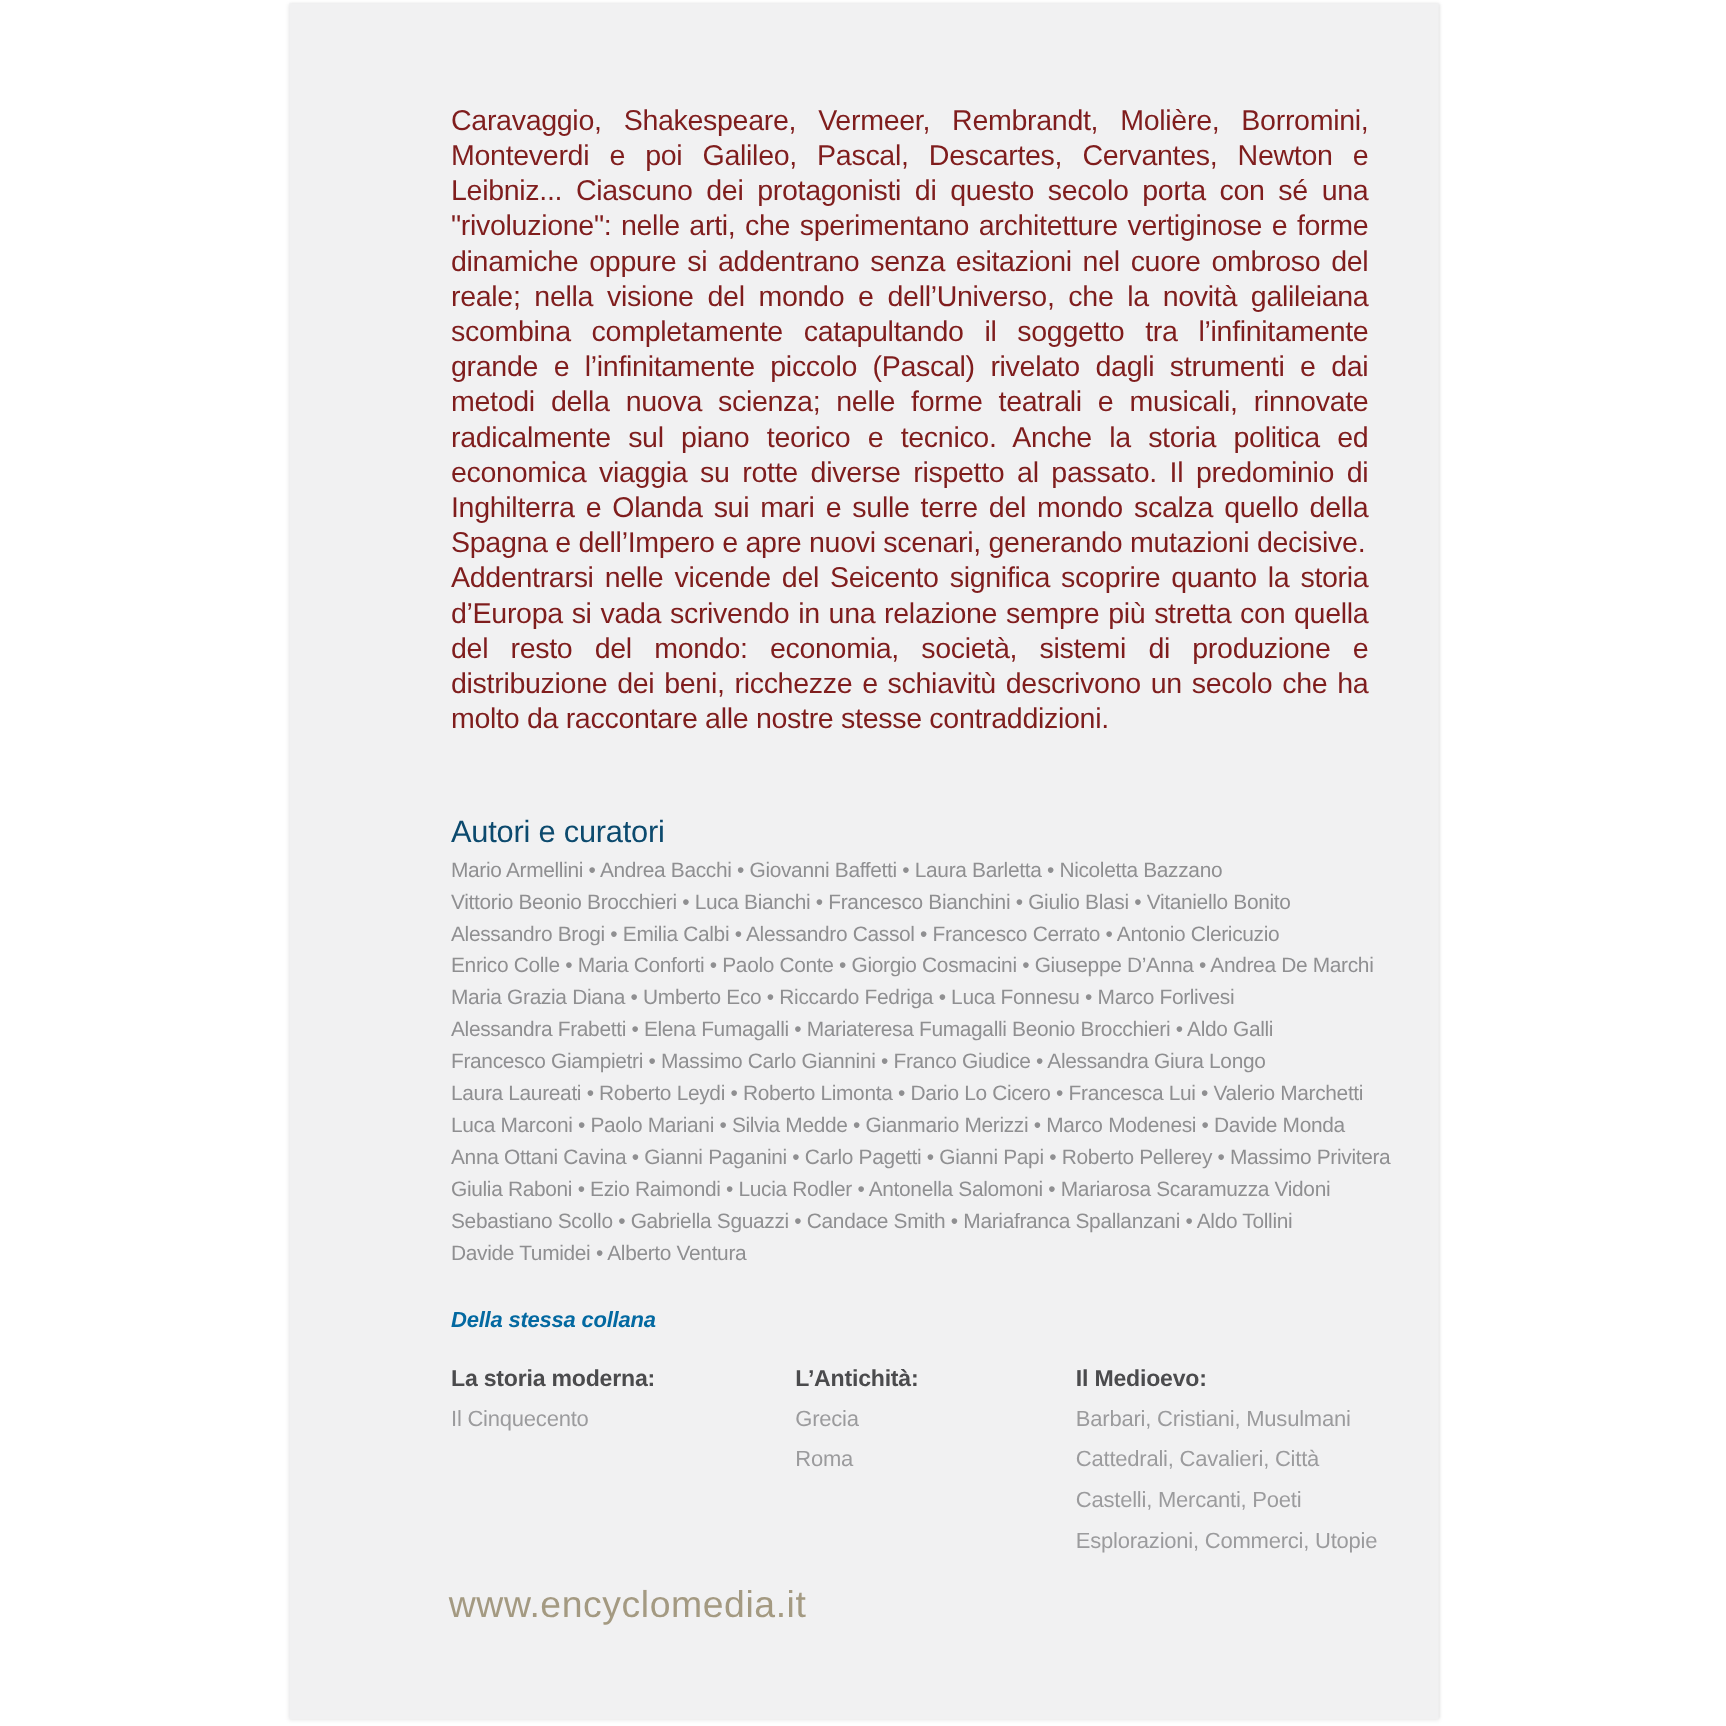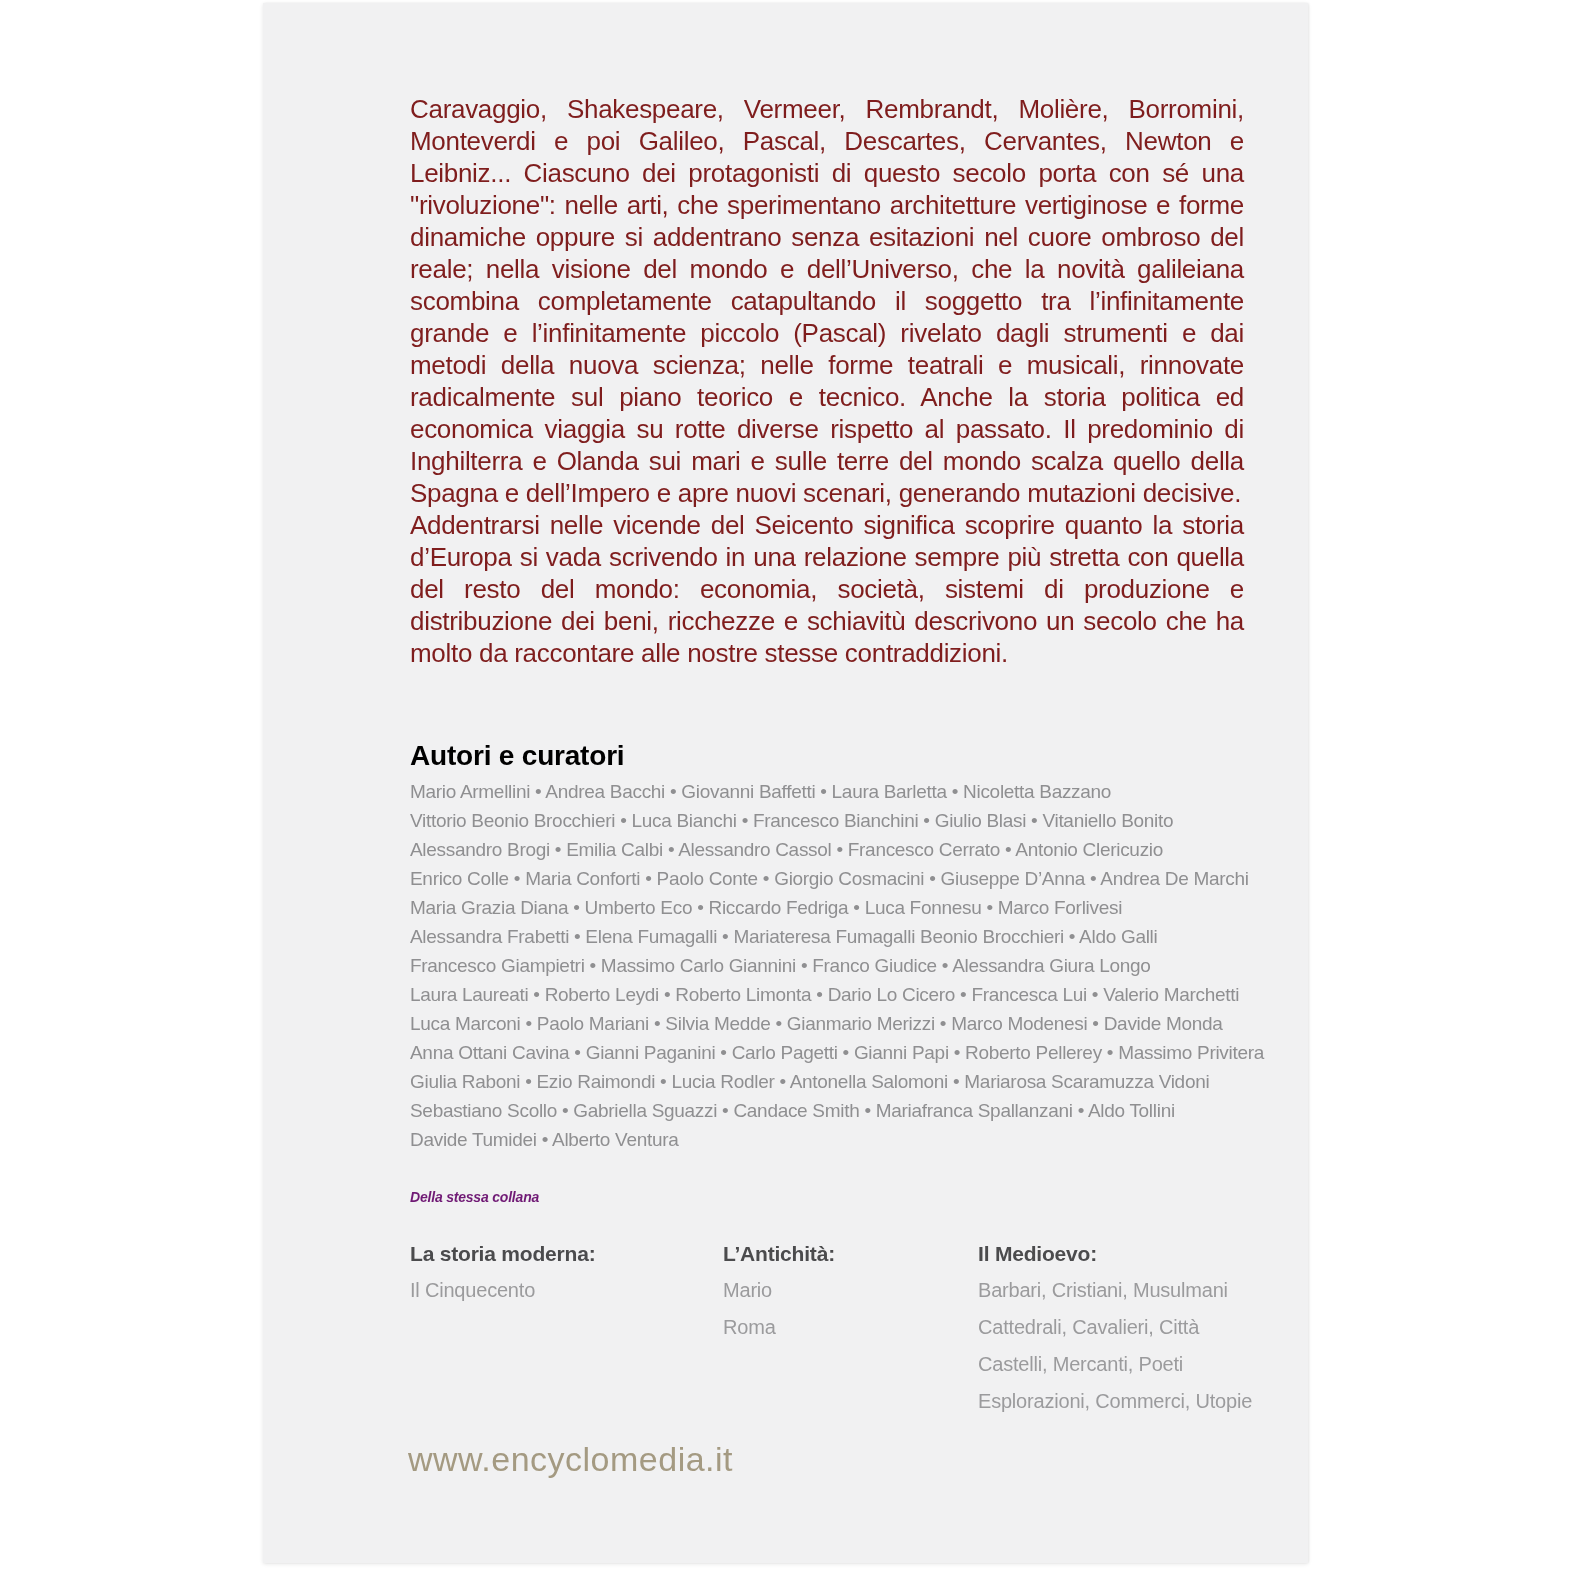--- a/index.html
+++ b/index.html
@@ -40,8 +40,8 @@
     top: 736px;
     font-size: 28px;
     line-height: 34px;
-    font-weight: bold;
-    color: #000000;
+    font-weight: normal;
+    color: #0c4a6e;
     letter-spacing: -0.2px;
   }
   .authors-block {

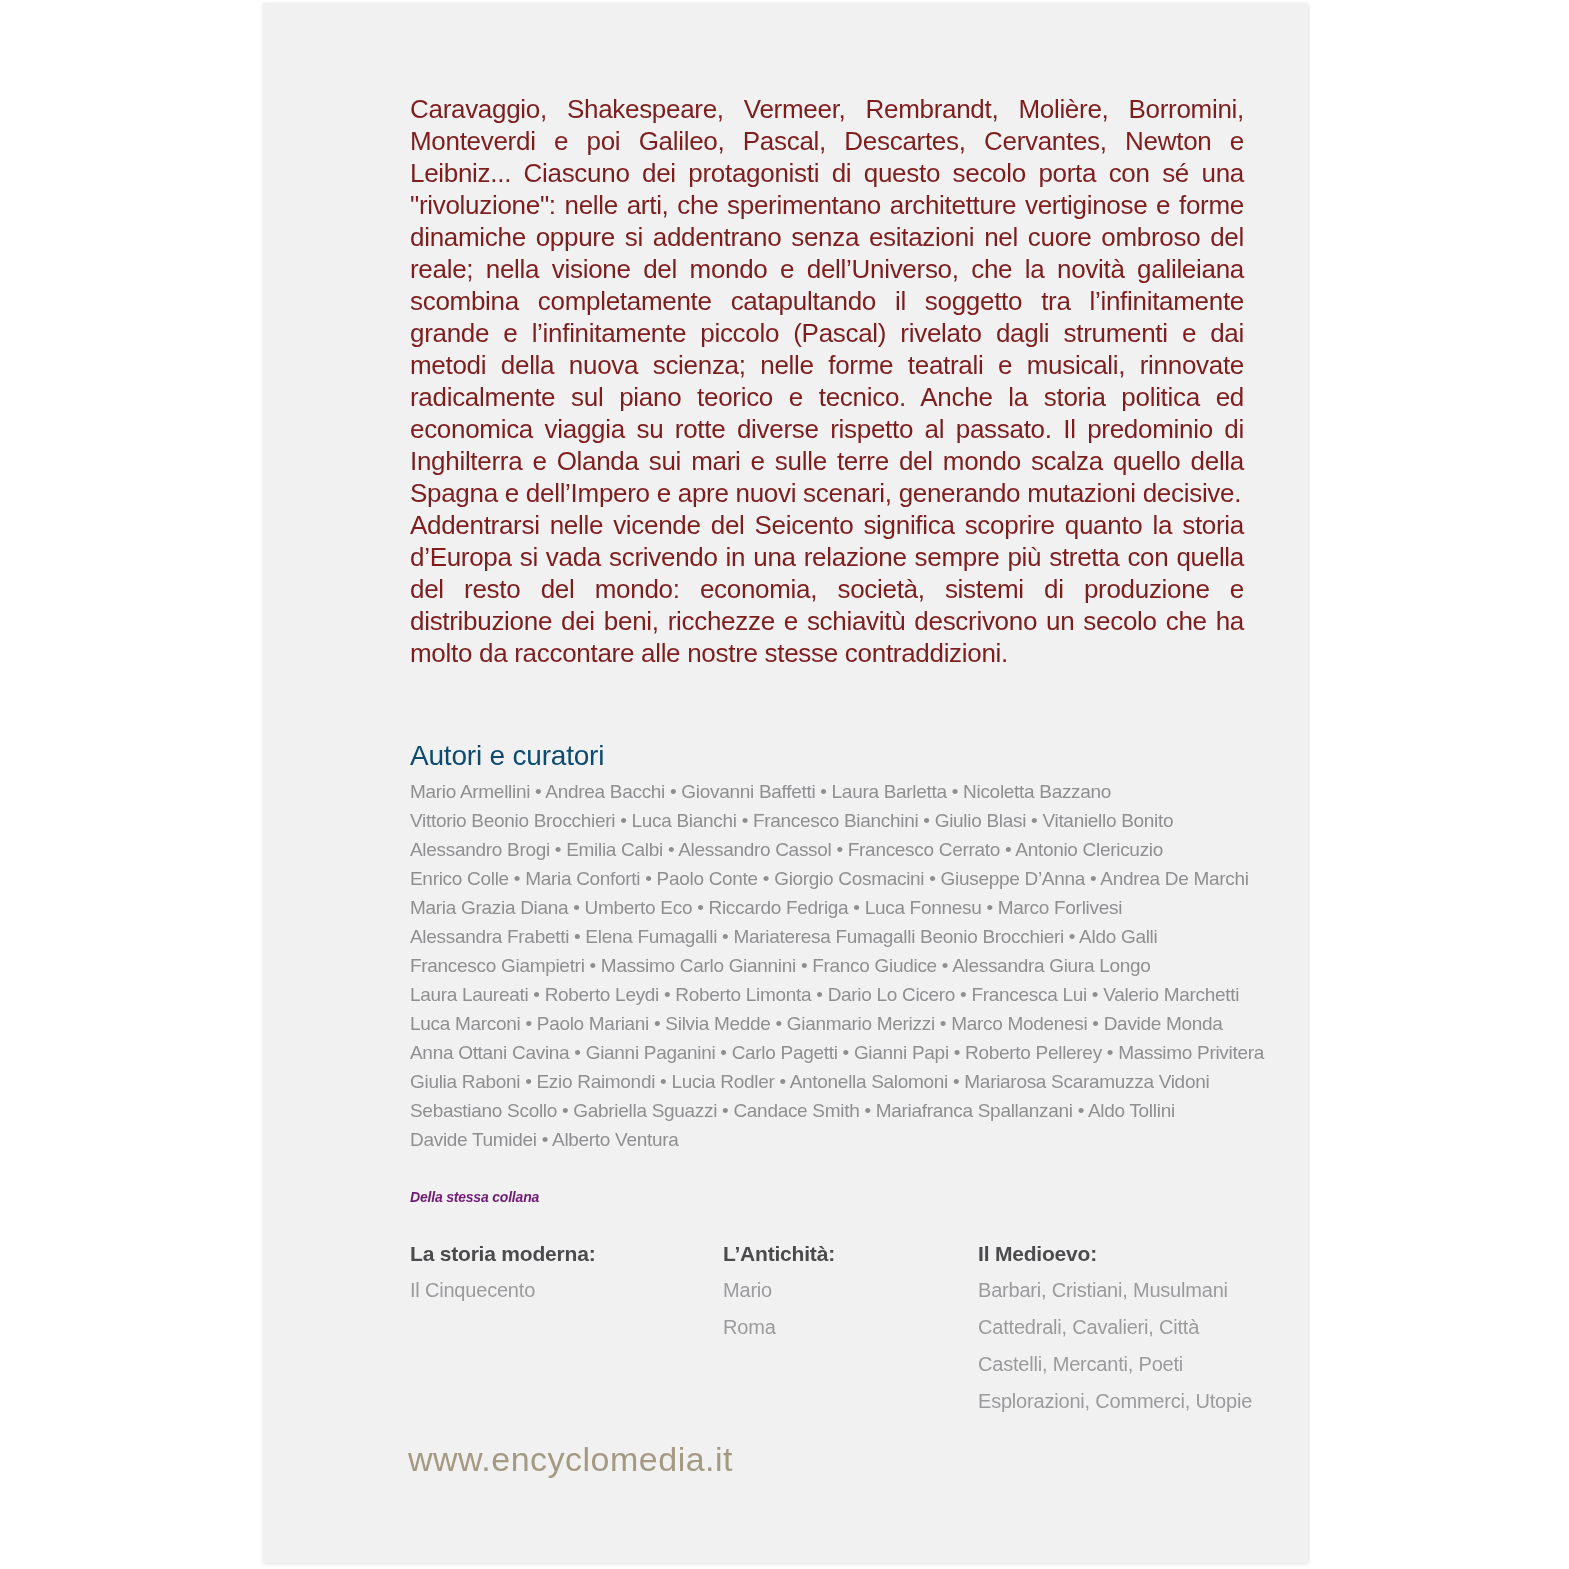--- a/index.html
+++ b/index.html
@@ -61,10 +61,10 @@
     position: absolute;
     left: 147px;
     top: 1186px;
-    font-size: 14px;
+    font-size: 20px;
     font-style: italic;
     font-weight: bold;
-    color: #701a75;
+    color: #0369a1;
     letter-spacing: -0.2px;
   }
   .series-col {

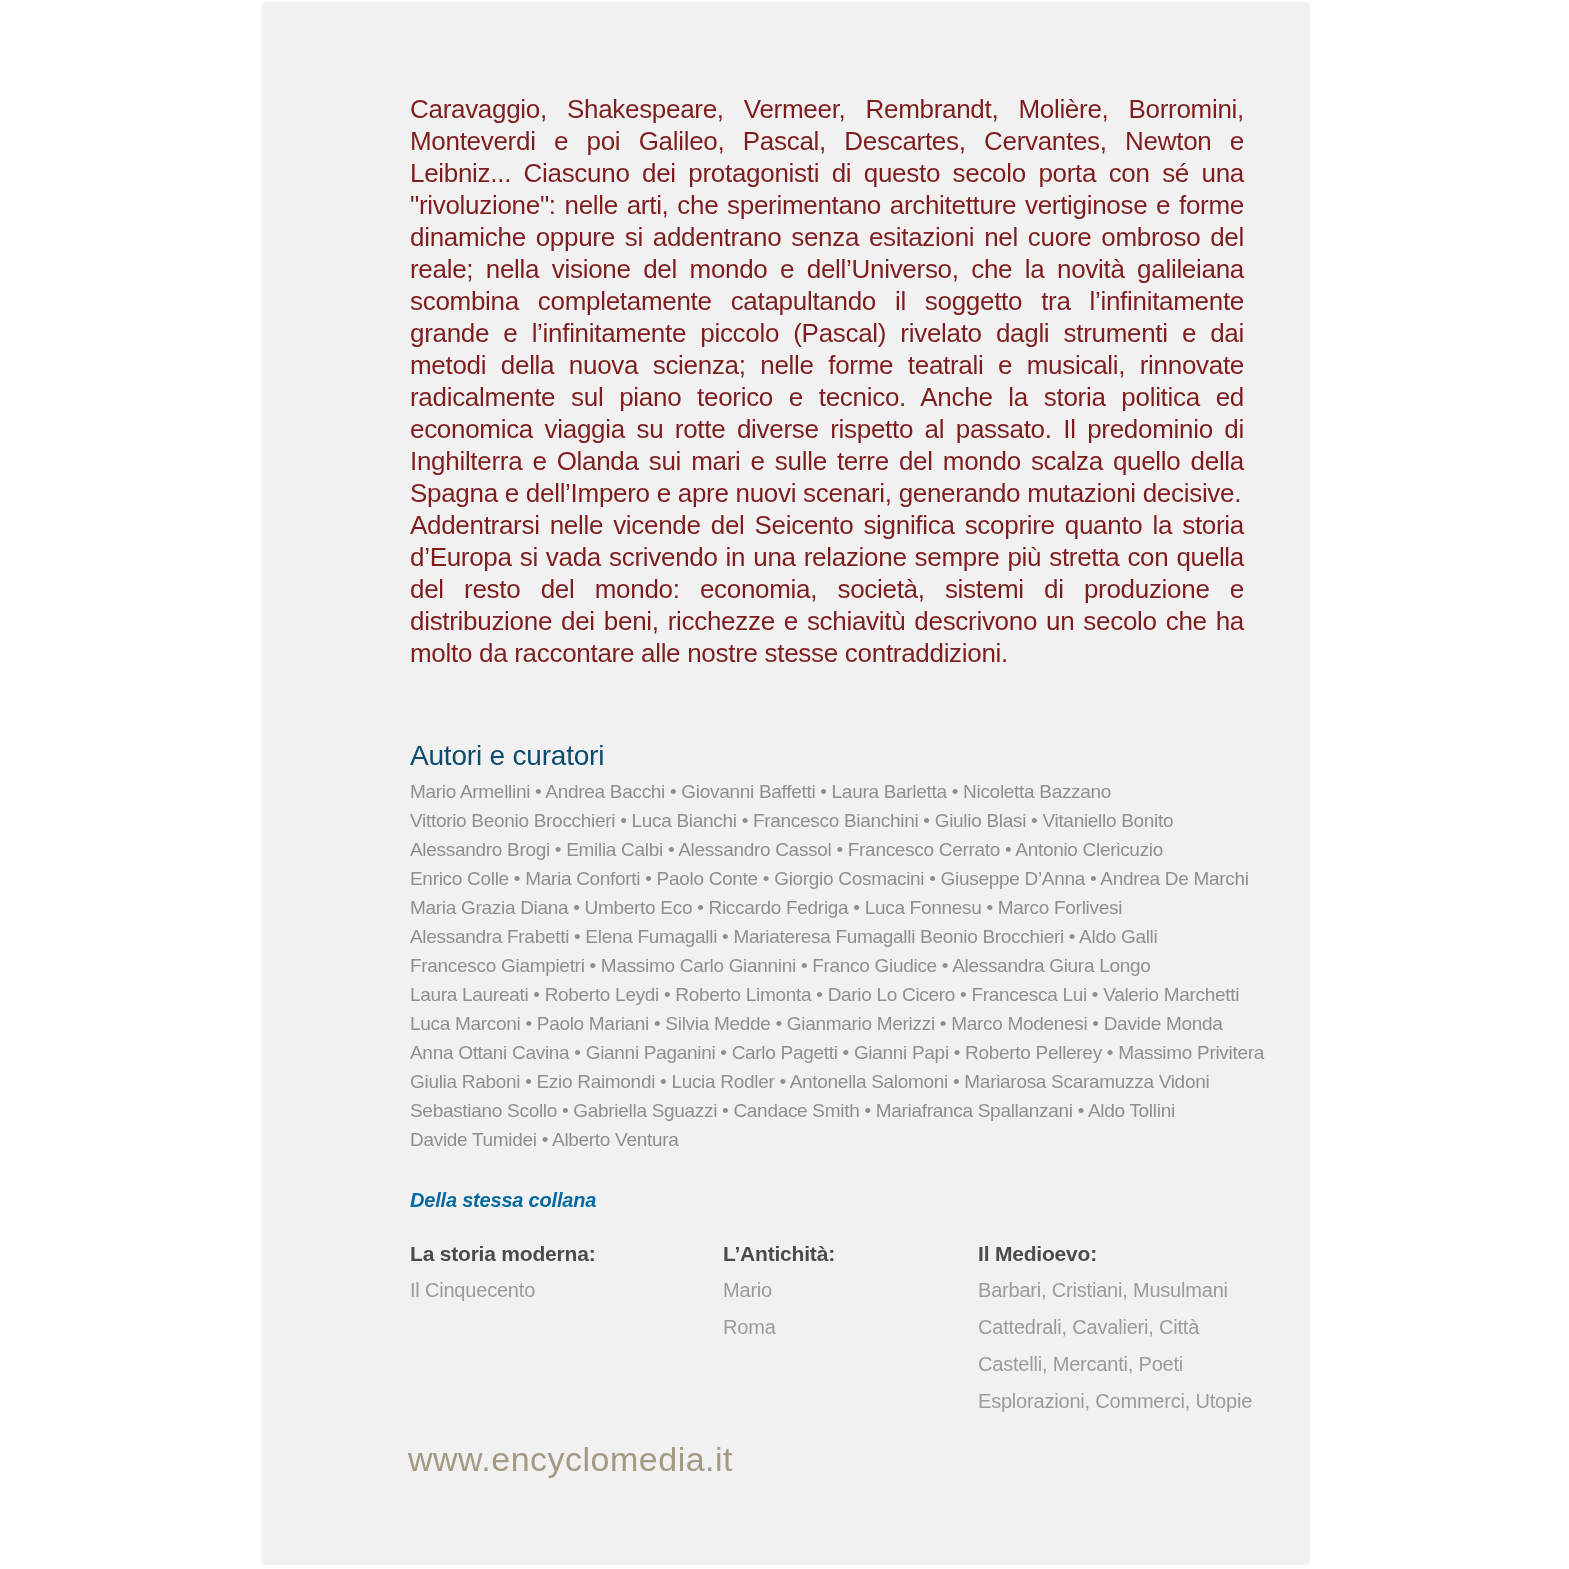--- a/index.html
+++ b/index.html
@@ -135,7 +135,7 @@
 
   <div class="series-col col-2">
     <div class="col-heading">L’Antichità:</div>
-    <div class="col-item">Mario</div>
+    <div class="col-item">Grecia</div>
     <div class="col-item">Roma</div>
   </div>
 

